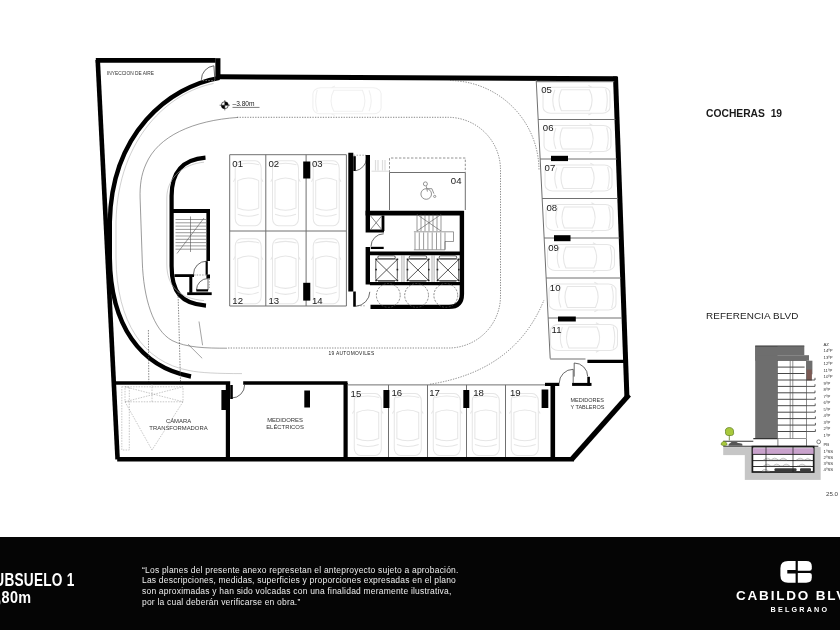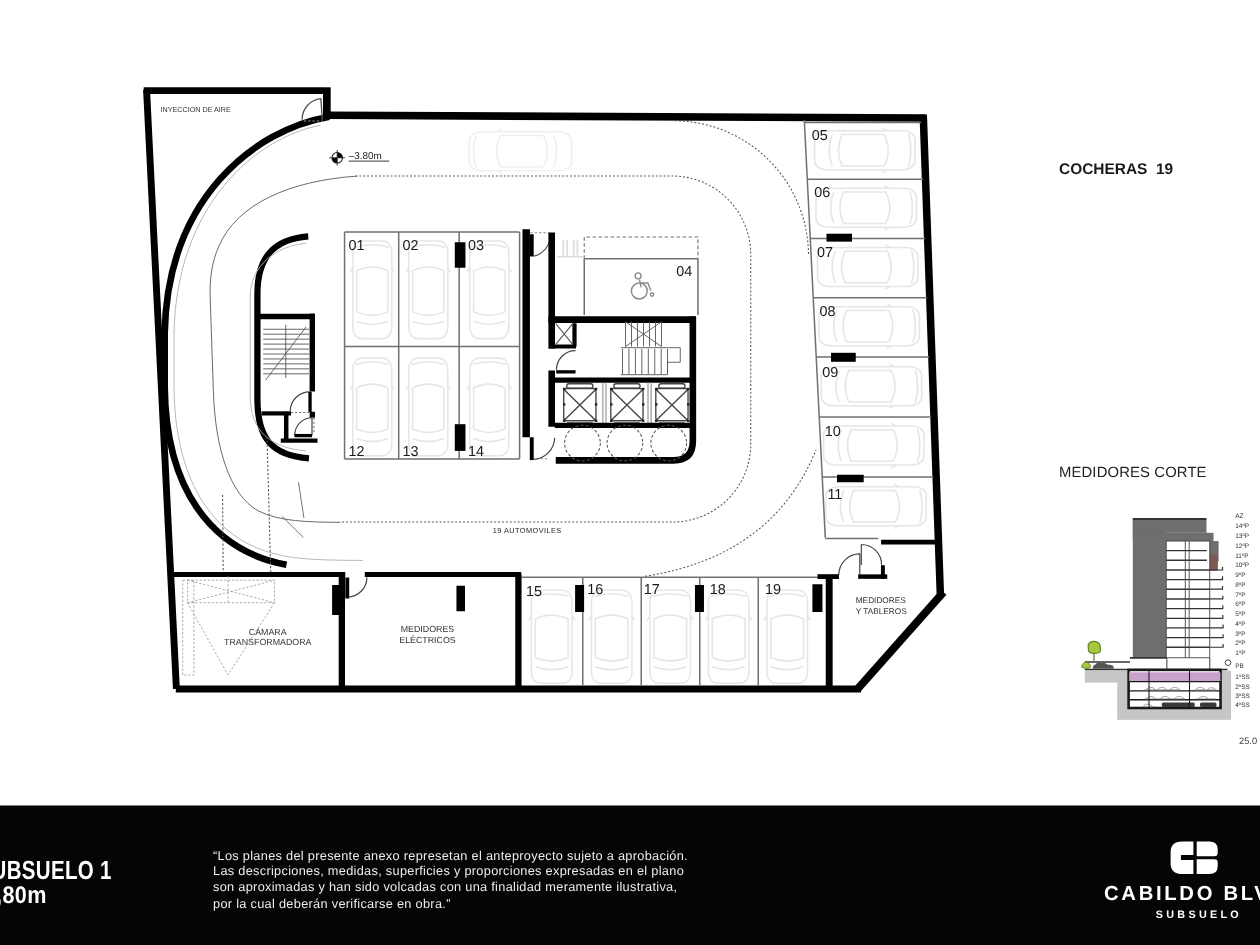--- a/index.html
+++ b/index.html
@@ -451,7 +451,7 @@
 
 <div class="t" style="left:706px;top:107.5px;font-size:10.3px;font-weight:bold;letter-spacing:0px;">COCHERAS&nbsp; 19</div>
 
-<div class="t" style="left:706px;top:309.5px;font-size:9.9px;letter-spacing:0.1px;color:#222;">MEDIDORES CORTE</div>
+<div class="t" style="left:706px;top:309.5px;font-size:9.9px;letter-spacing:0.1px;color:#222;">REFERENCIA BLVD</div>
 
 <div class="footer"></div>
 

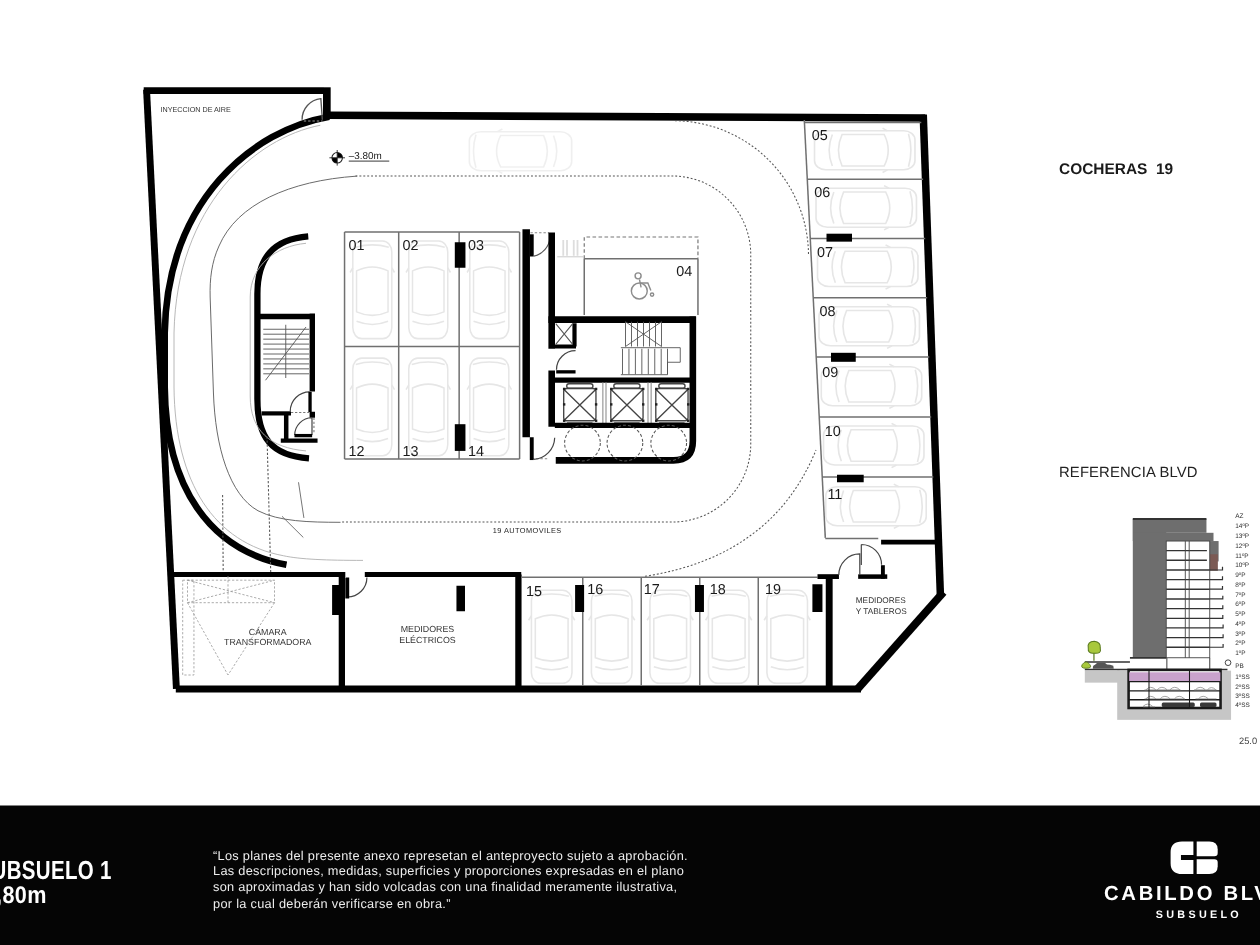--- a/index.html
+++ b/index.html
@@ -471,7 +471,7 @@
 
 <div class="t" style="left:736px;top:588px;font-size:13.5px;color:#fff;letter-spacing:1.8px;font-weight:bold;white-space:nowrap;">CABILDO BLVD</div>
 
-<div class="t" style="left:770.5px;top:604.5px;font-size:7.2px;color:#fff;letter-spacing:2.2px;font-weight:bold;white-space:nowrap;">SUBSUELO</div>
+<div class="t" style="left:770.5px;top:604.5px;font-size:7.2px;color:#fff;letter-spacing:2.2px;font-weight:bold;white-space:nowrap;">BELGRANO</div>
 </div>
 
 </body></html>

